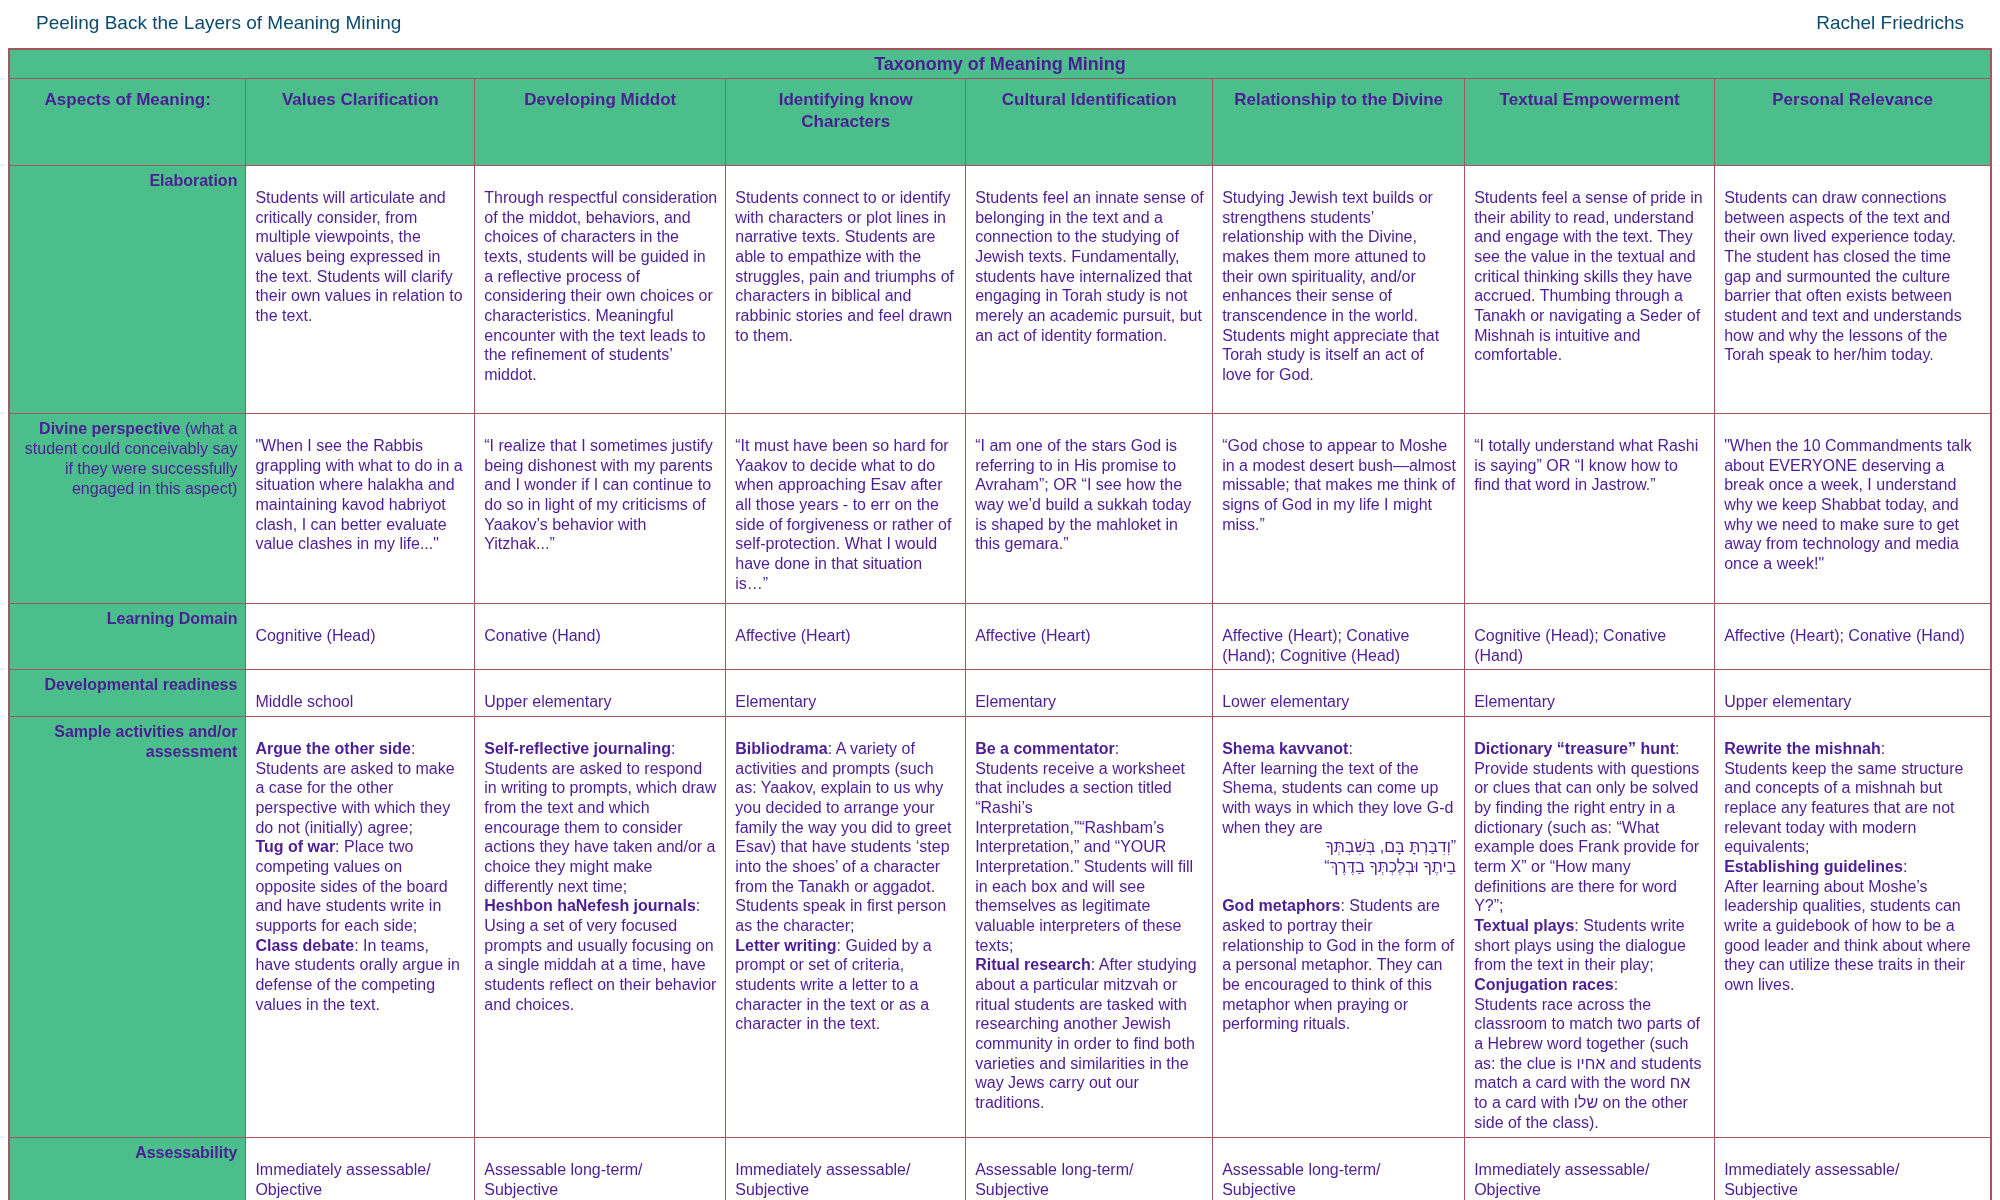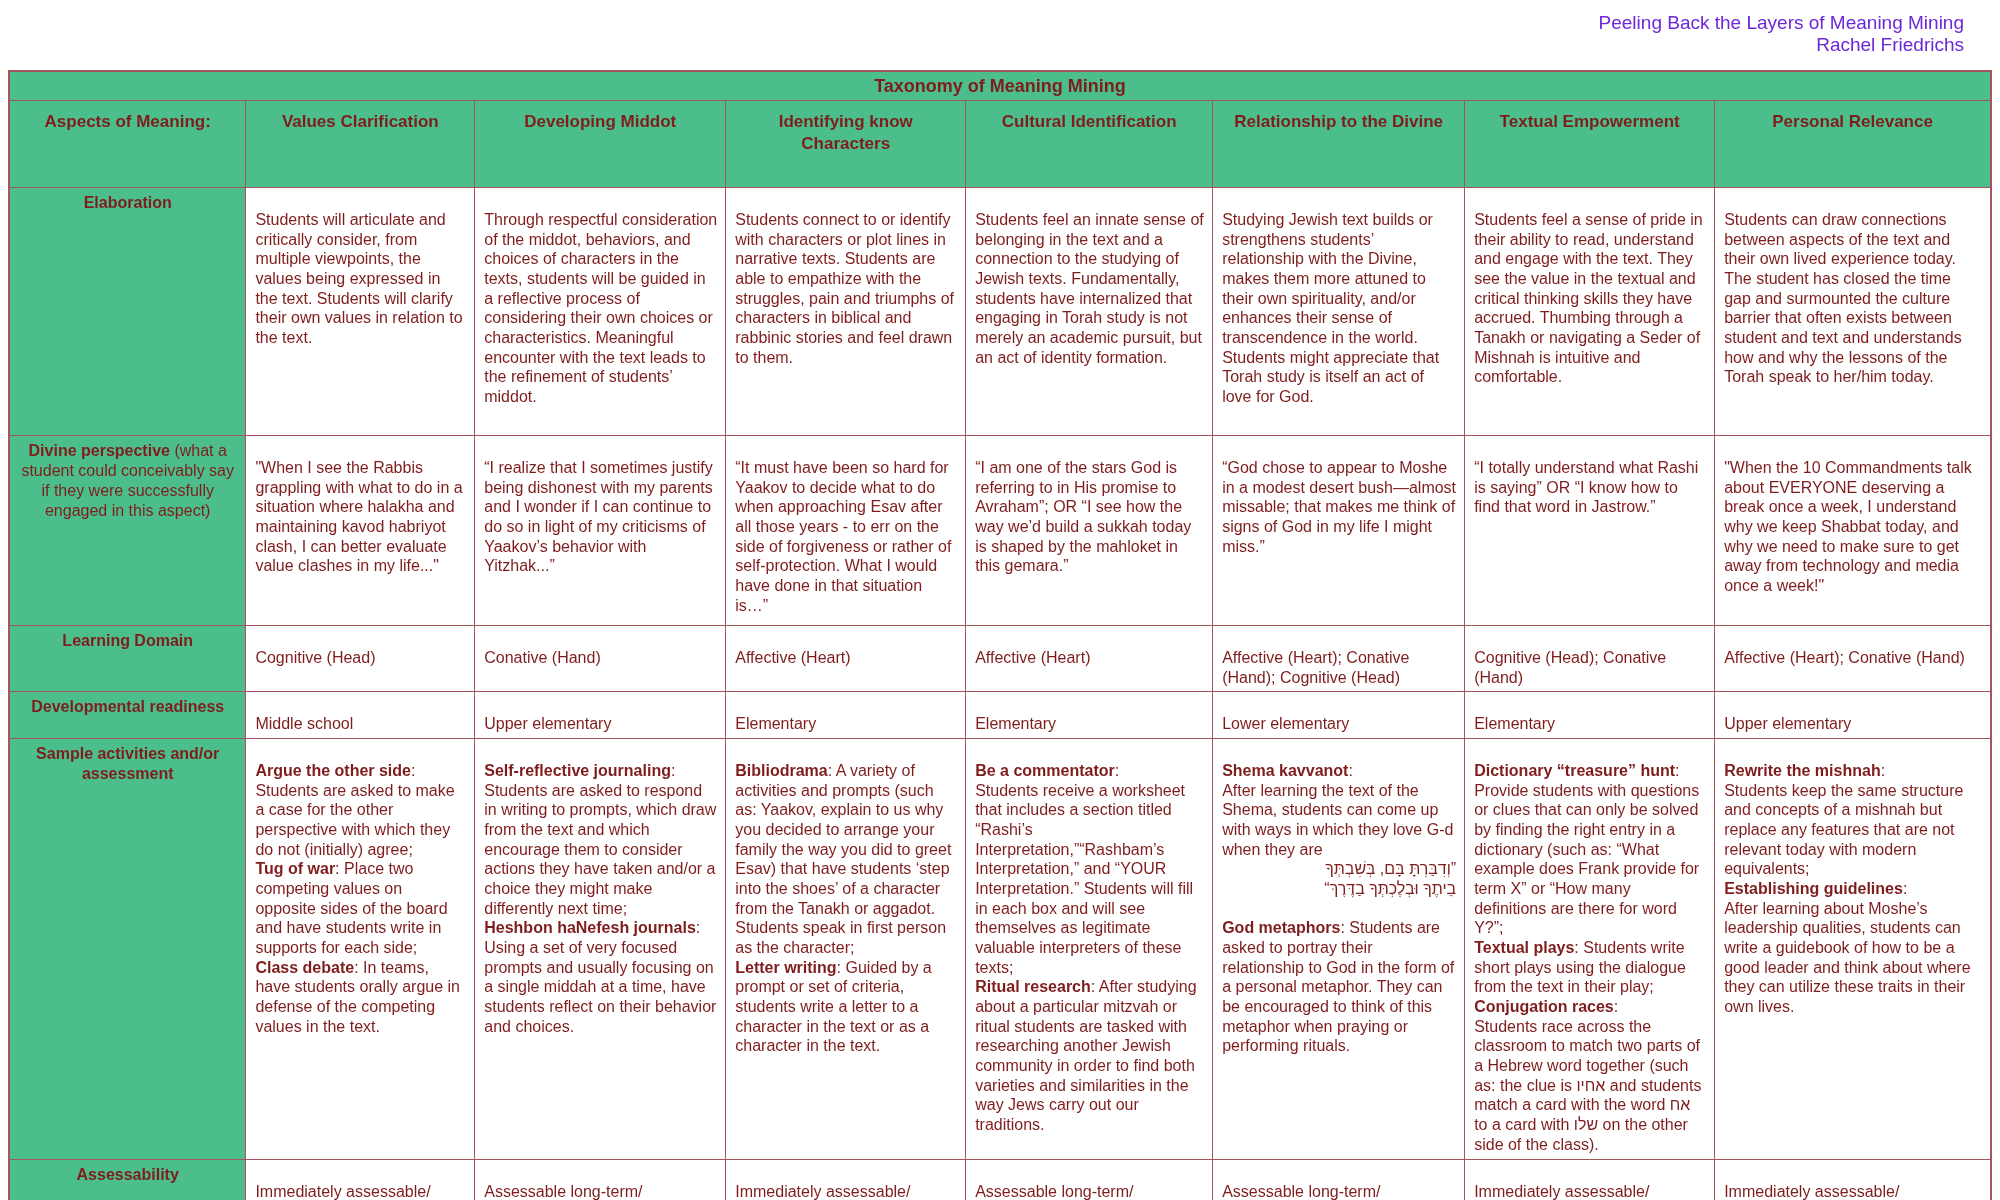--- a/index.html
+++ b/index.html
@@ -4,8 +4,8 @@
 <style>
   html,body{margin:0;padding:0;background:#ffffff;}
   body{width:2000px;height:1200px;font-family:"Liberation Sans","DejaVu Sans",sans-serif;}
-  .topbar{display:flex;justify-content:space-between;align-items:flex-end;
-          padding:12px 36px 0 36px;color:#6d28d9;font-size:19px;flex-direction:column;}
+  .topbar{display:flex;justify-content:space-between;align-items:center;
+          padding:12px 36px 0 36px;color:#0c4a6e;font-size:19px;}
   table.tax{border-collapse:collapse;table-layout:fixed;width:1984px;margin:14px 8px 0 8px;
             border:2px solid #a4565f;border-bottom:4px solid #a4565f;}
   col.c0{width:235px}col.c1{width:227px}col.c2{width:249px}col.c3{width:238px}

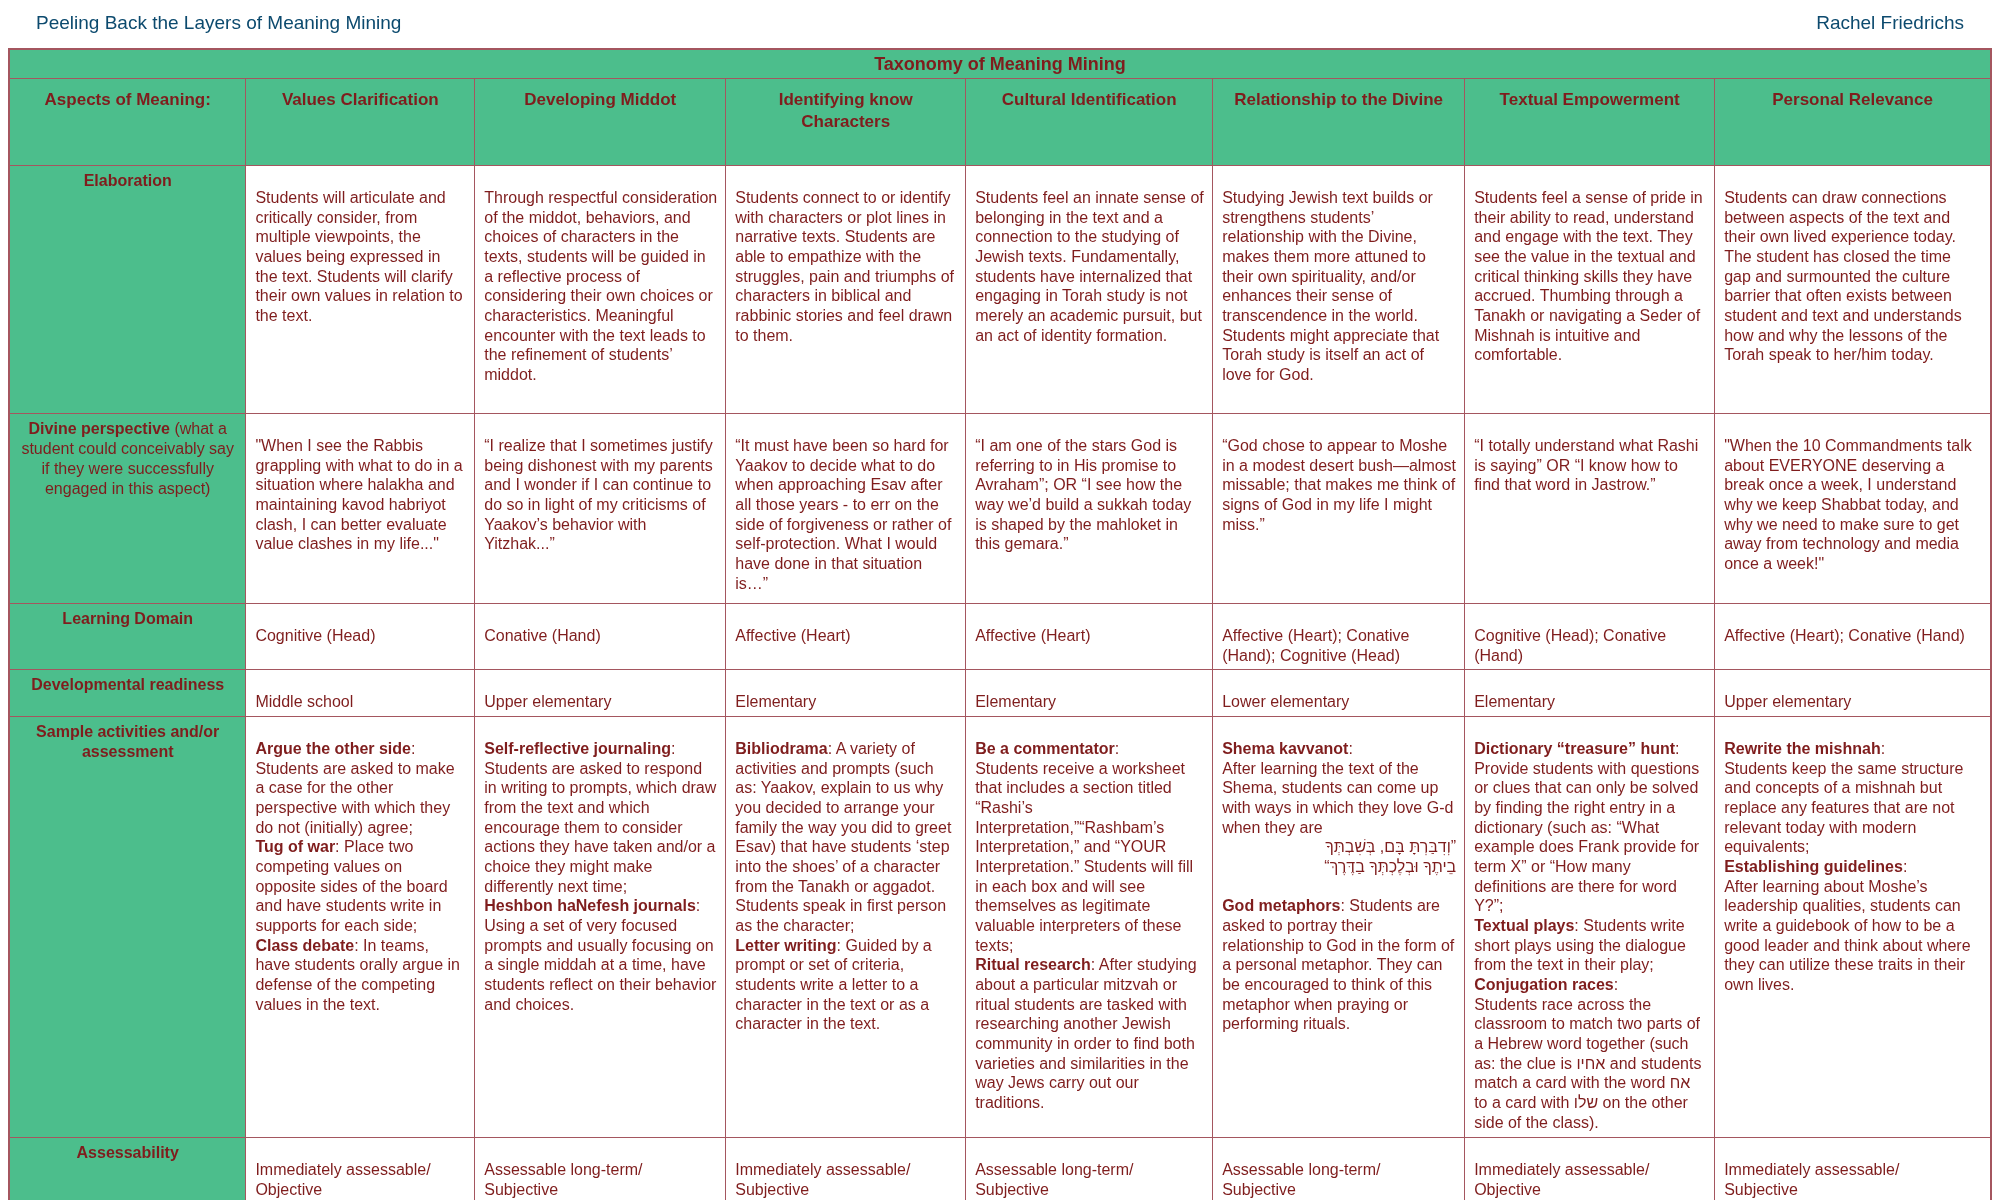--- a/index.html
+++ b/index.html
@@ -10,7 +10,7 @@
             border:2px solid #a4565f;border-bottom:4px solid #a4565f;}
   col.c0{width:235px}col.c1{width:227px}col.c2{width:249px}col.c3{width:238px}
   col.c4{width:245px}col.c5{width:250px}col.c6{width:248px}col.c7{width:274px}
-  th,td{border:1.5px solid #a4565f;vertical-align:top;color:#7f1d1d;}
+  th,td{border:1.5px solid #a4565f;vertical-align:top;color:#4c1d95;}
   th.title{background:#4cbe8c;height:24px;vertical-align:middle;text-align:center;
            font-size:18px;font-weight:700;padding:2px;}
   tr.colhead th{background:#4cbe8c;height:72px;text-align:center;font-size:17px;

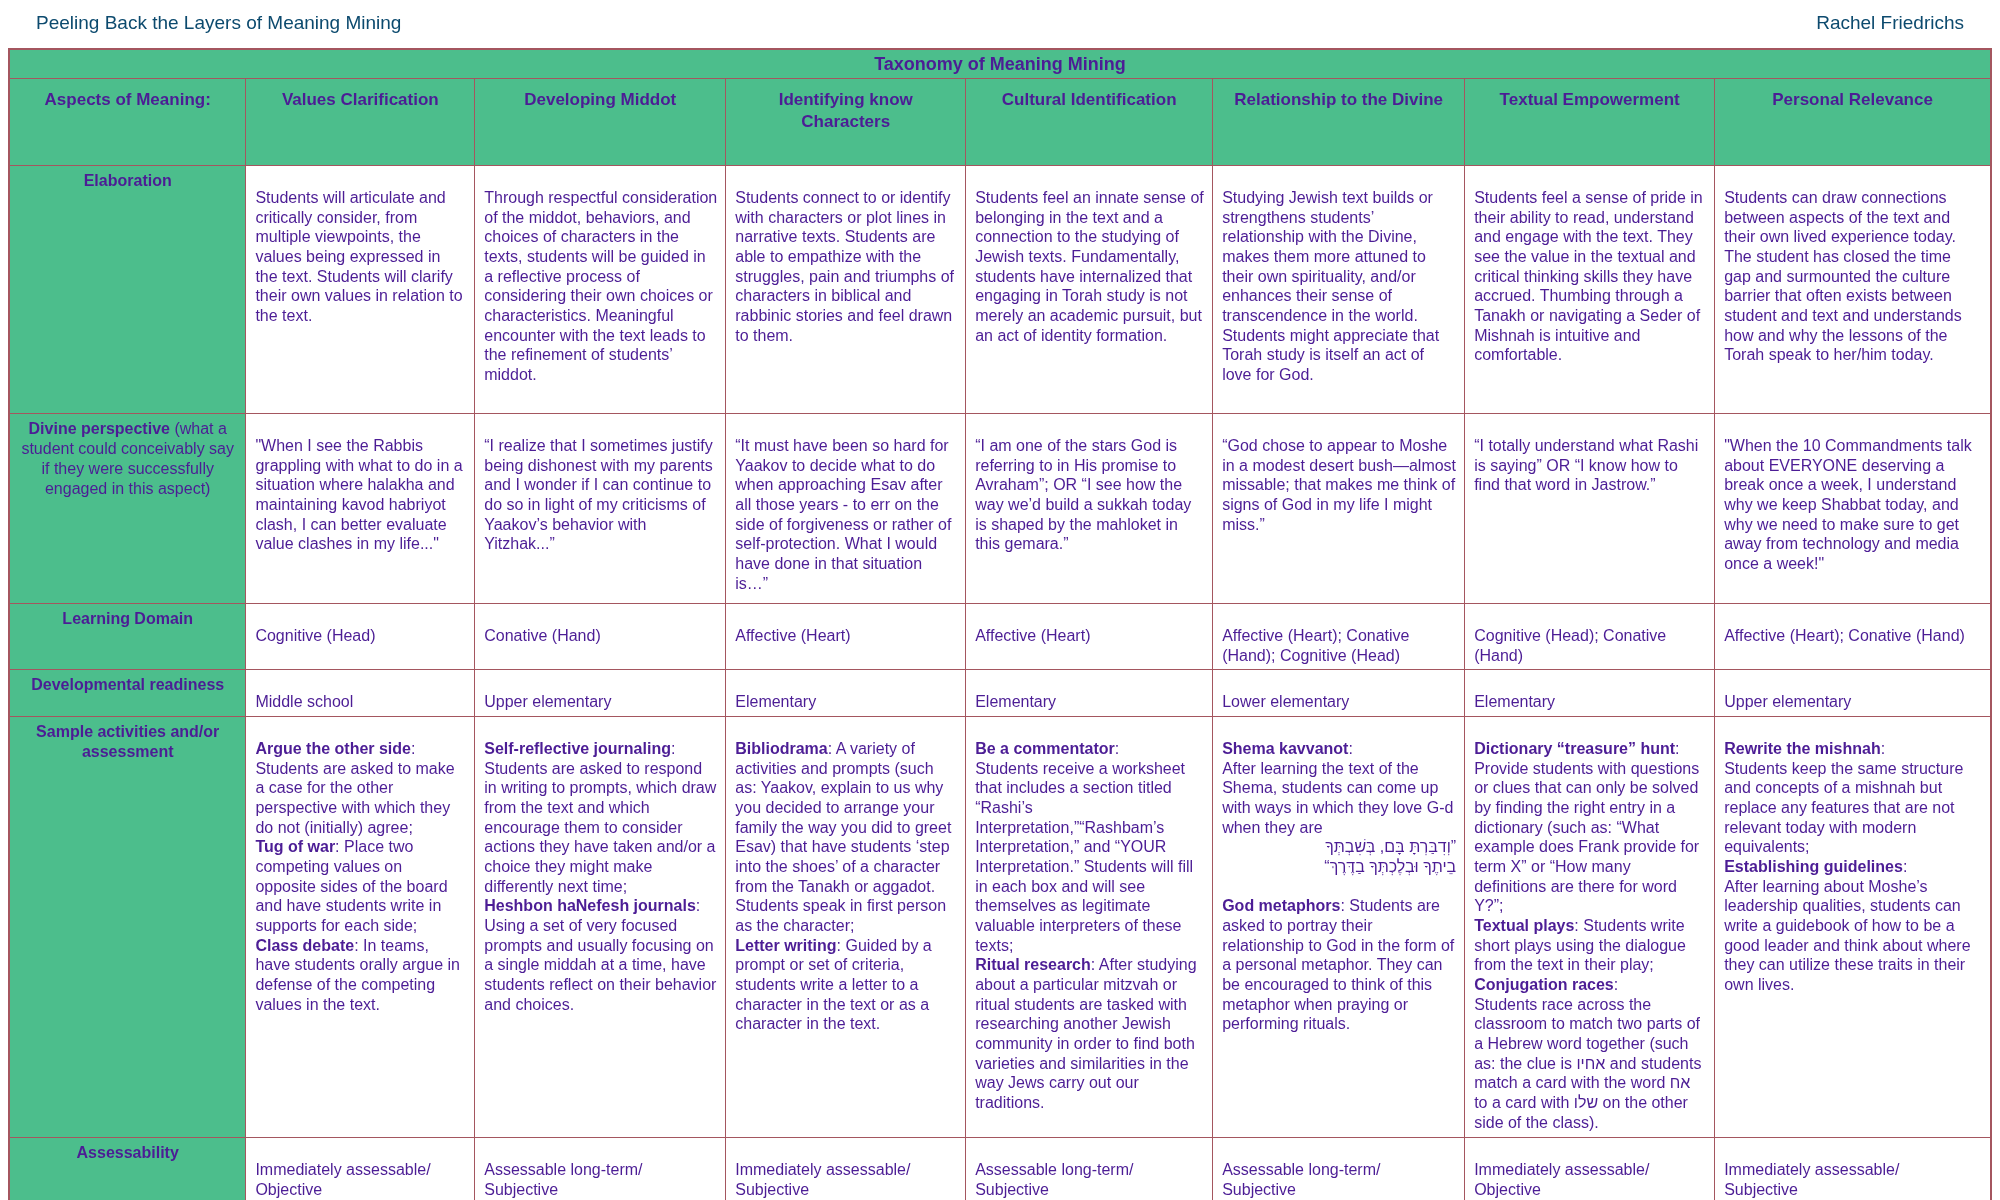--- a/index.html
+++ b/index.html
@@ -15,7 +15,7 @@
            font-size:18px;font-weight:700;padding:2px;}
   tr.colhead th{background:#4cbe8c;height:72px;text-align:center;font-size:17px;
                 font-weight:700;padding:10px 6px 4px 6px;line-height:1.3;}
-  th.rowlabel{background:#4cbe8c;text-align:center;font-weight:400;font-size:16px;
+  th.rowlabel{background:#4cbe8c;text-align:right;font-weight:400;font-size:16px;
               padding:5px 8px;line-height:1.25;}
   td{font-size:16px;line-height:1.23;padding:22px 8px 4px 9px;text-align:left;}
   tbody tr:nth-child(1){height:248px}

